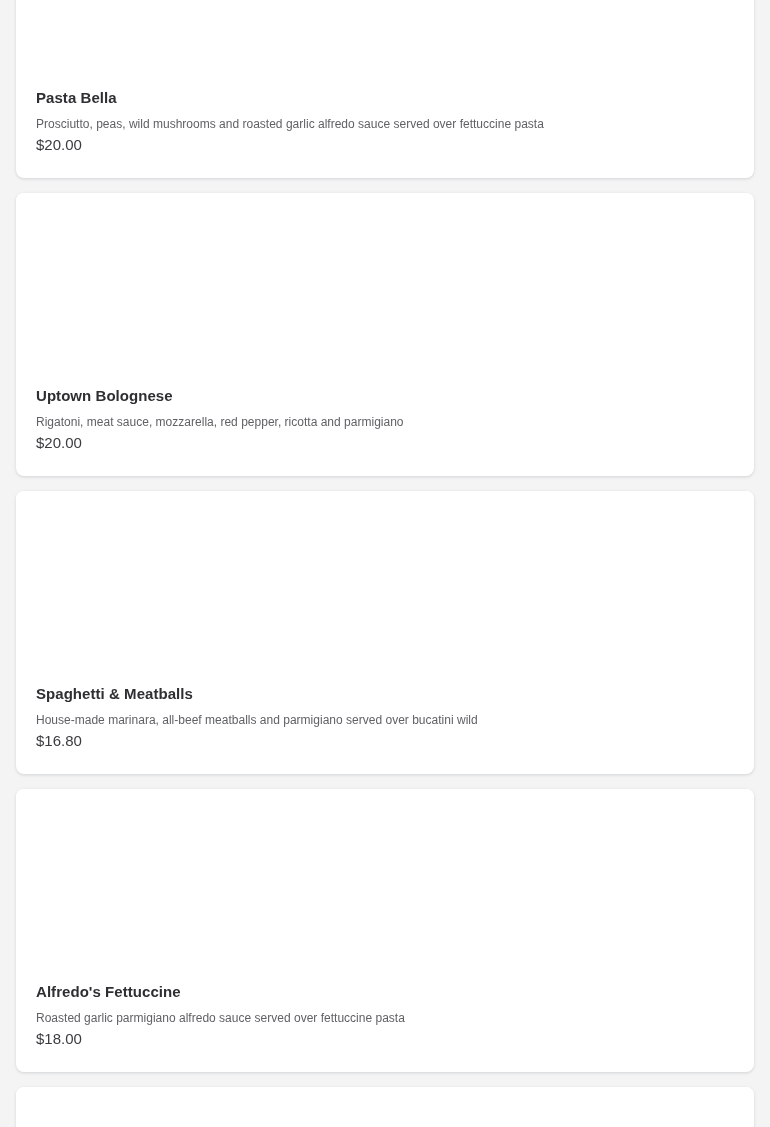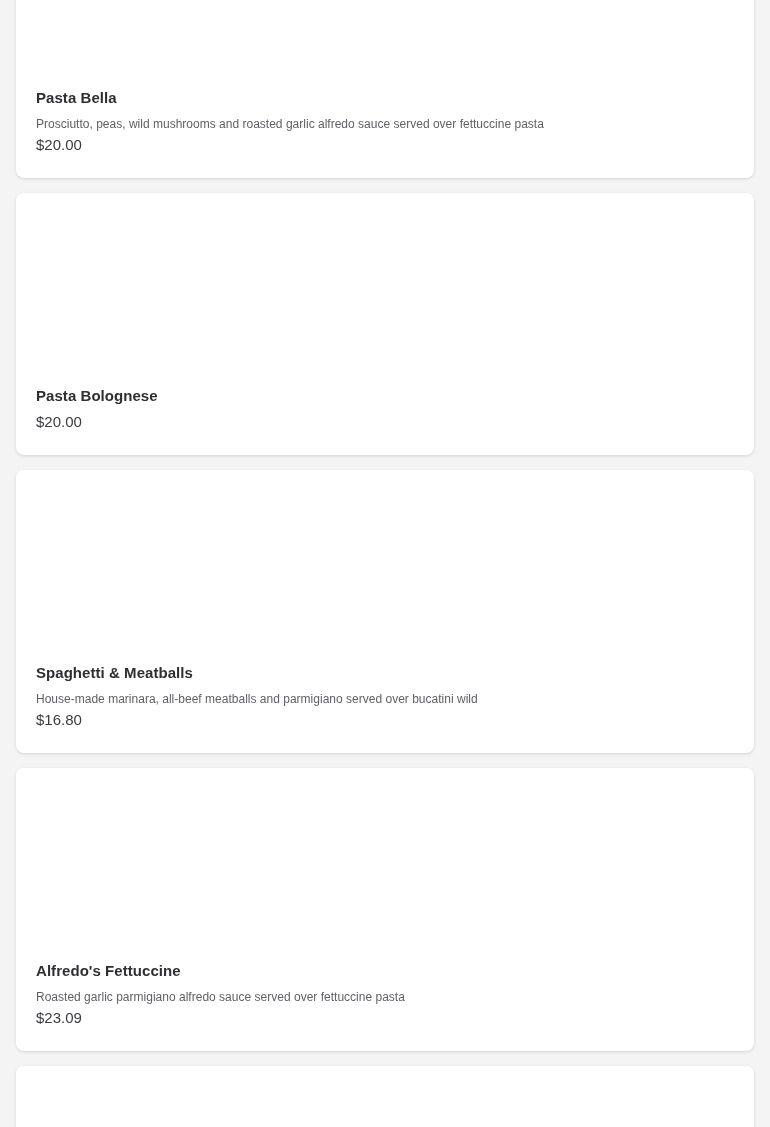--- a/index.html
+++ b/index.html
@@ -108,7 +108,7 @@
     <div class="menu-card">
       <div class="card-image"></div>
       <div class="card-body">
-        <div class="item-title">Pasta Bolognese</div>
+        <div class="item-title">Uptown Bolognese</div>
         <div class="item-price">$20.00</div>
       </div>
     </div>

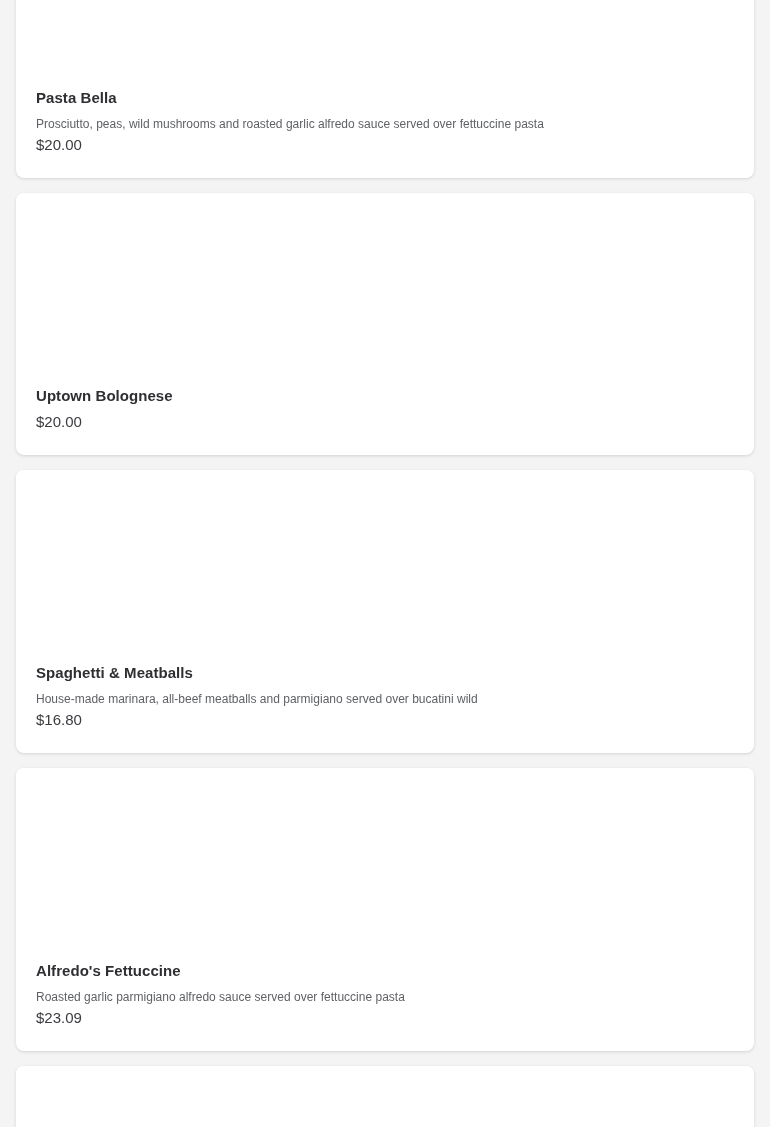--- a/index.html
+++ b/index.html
@@ -109,6 +109,7 @@
       <div class="card-image"></div>
       <div class="card-body">
         <div class="item-title">Uptown Bolognese</div>
+        <div class="item-desc">Rigatoni, meat sauce, mozzarella, red pepper, ricotta and parmigiano</div>
         <div class="item-price">$20.00</div>
       </div>
     </div>

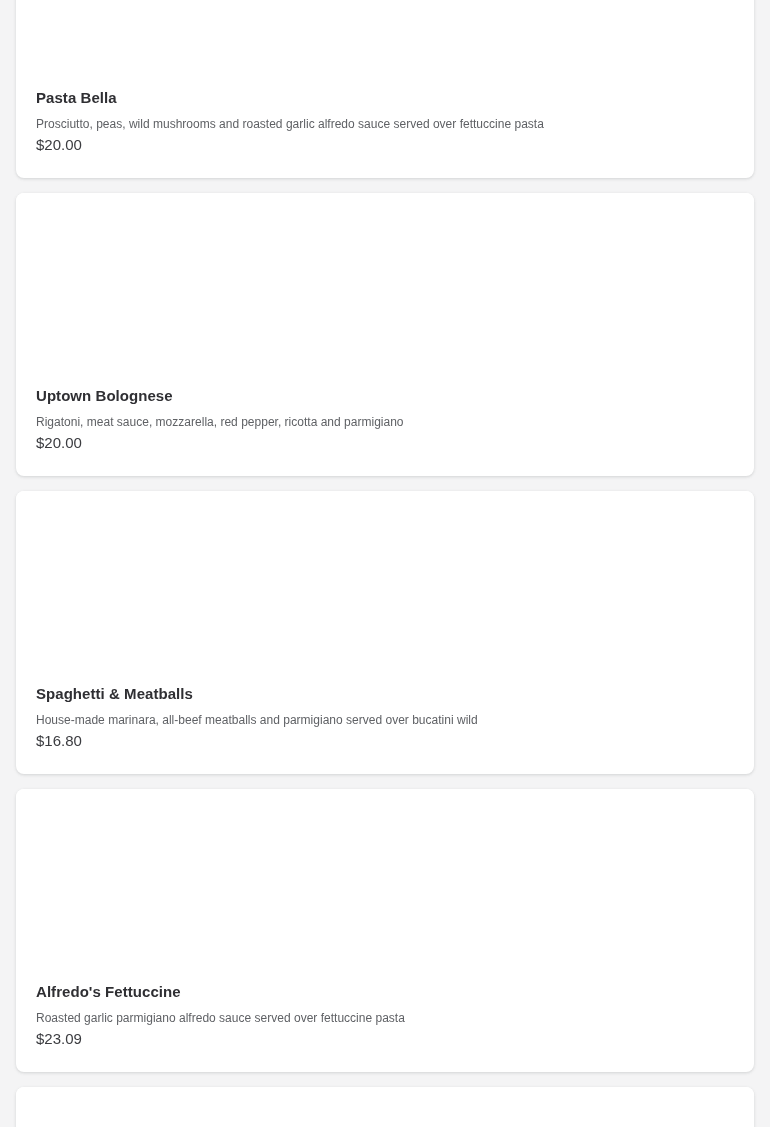--- a/index.html
+++ b/index.html
@@ -128,7 +128,7 @@
       <div class="card-body">
         <div class="item-title">Alfredo's Fettuccine</div>
         <div class="item-desc">Roasted garlic parmigiano alfredo sauce served over fettuccine pasta</div>
-        <div class="item-price">$23.09</div>
+        <div class="item-price">$18.00</div>
       </div>
     </div>
 

